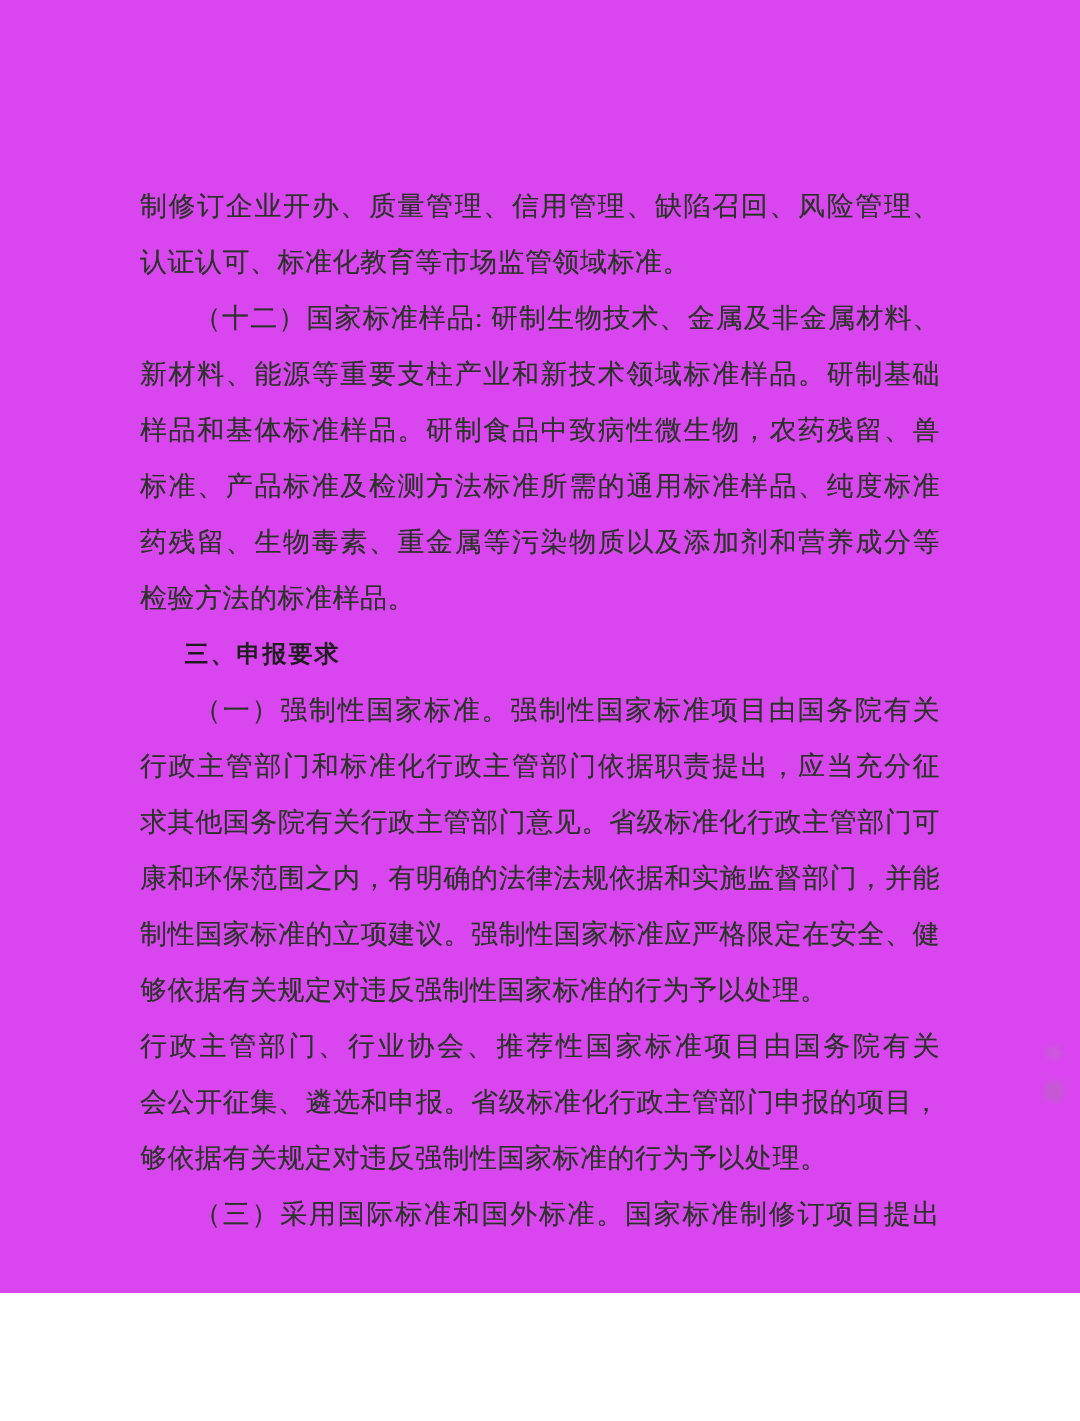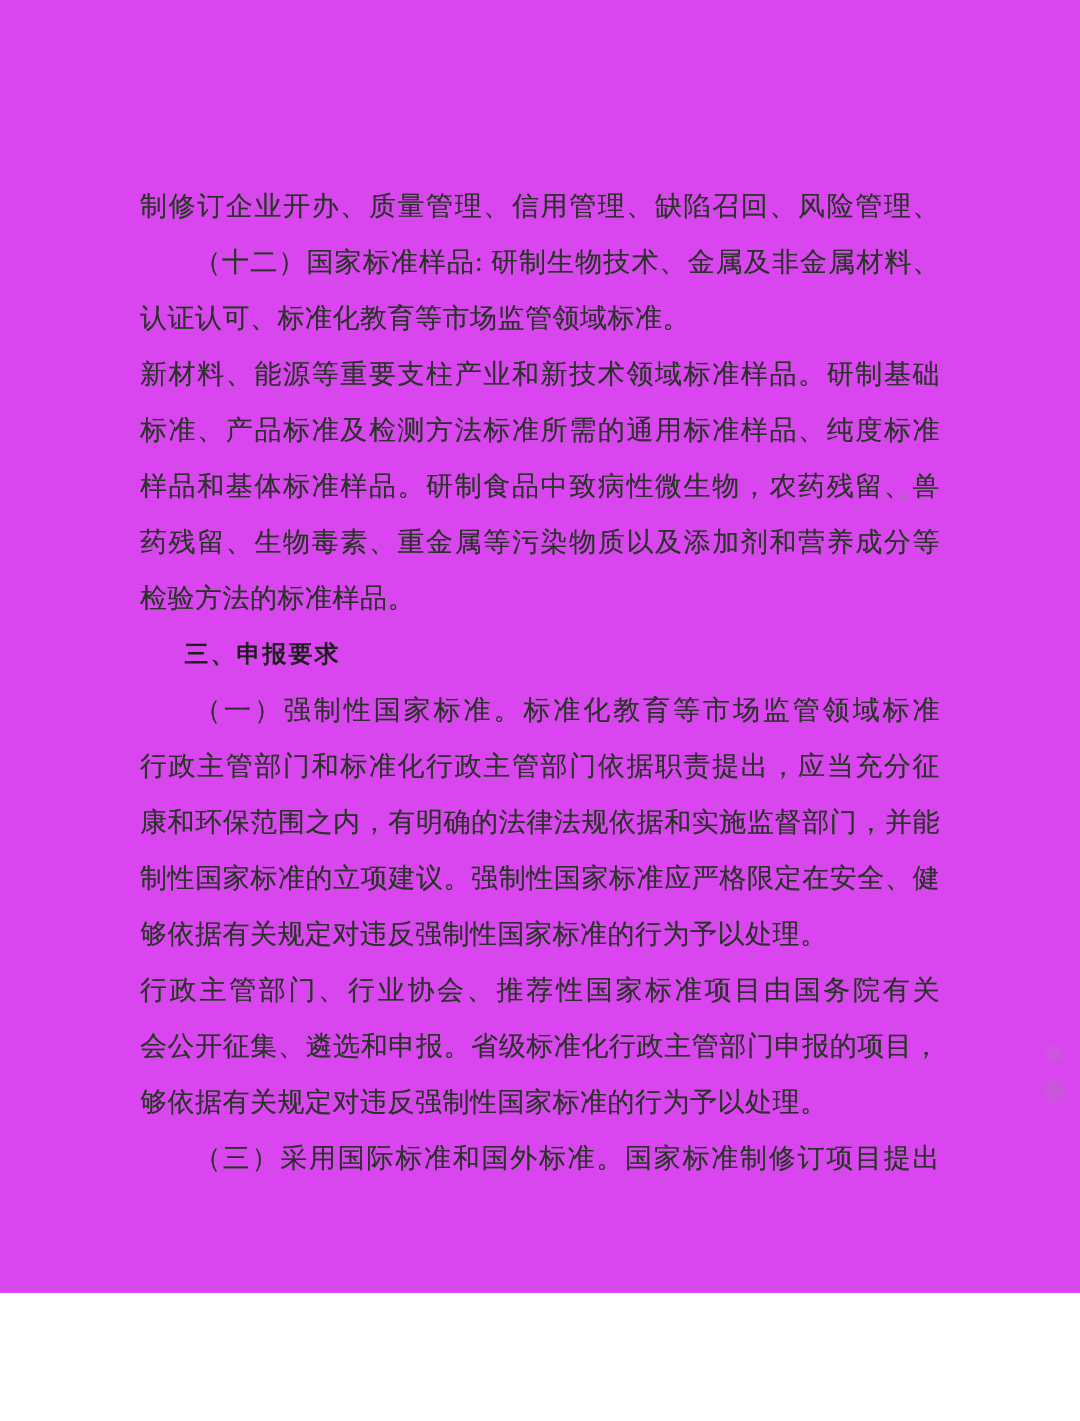--- a/index.html
+++ b/index.html
@@ -112,8 +112,8 @@
 
   <div class="body-text">
     <div class="line j">制修订企业开办、质量管理、信用管理、缺陷召回、风险管理、</div>
+    <div class="line">认证认可、标准化教育等市场监管领域标准。</div>
     <div class="line j ind">（十二）国家标准样品: 研制生物技术、金属及非金属材料、</div>
-    <div class="line">认证认可、标准化教育等市场监管领域标准。</div>
     <div class="line j">新材料、能源等重要支柱产业和新技术领域标准样品。研制基础</div>
     <div class="line j">标准、产品标准及检测方法标准所需的通用标准样品、纯度标准</div>
     <div class="line j">样品和基体标准样品。研制食品中致病性微生物，农药残留、兽</div>

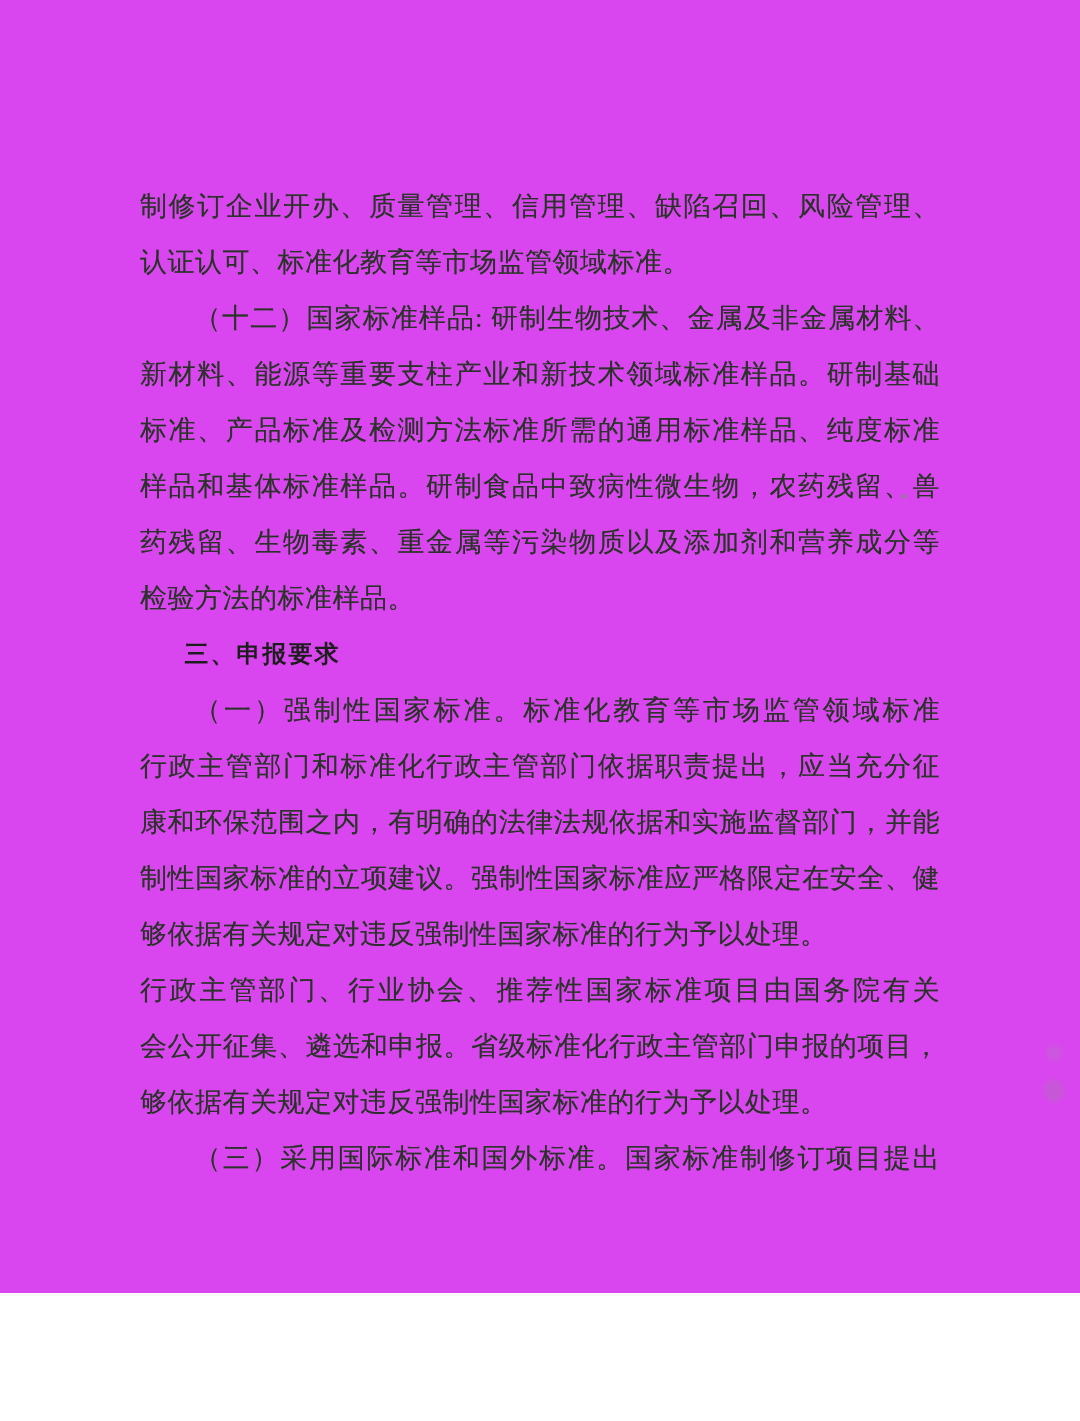--- a/index.html
+++ b/index.html
@@ -115,8 +115,8 @@
     <div class="line">认证认可、标准化教育等市场监管领域标准。</div>
     <div class="line j ind">（十二）国家标准样品: 研制生物技术、金属及非金属材料、</div>
     <div class="line j">新材料、能源等重要支柱产业和新技术领域标准样品。研制基础</div>
+    <div class="line j">样品和基体标准样品。研制食品中致病性微生物，农药残留、兽</div>
     <div class="line j">标准、产品标准及检测方法标准所需的通用标准样品、纯度标准</div>
-    <div class="line j">样品和基体标准样品。研制食品中致病性微生物，农药残留、兽</div>
     <div class="line j">药残留、生物毒素、重金属等污染物质以及添加剂和营养成分等</div>
     <div class="line">检验方法的标准样品。</div>
     <div class="line heading">三、申报要求</div>

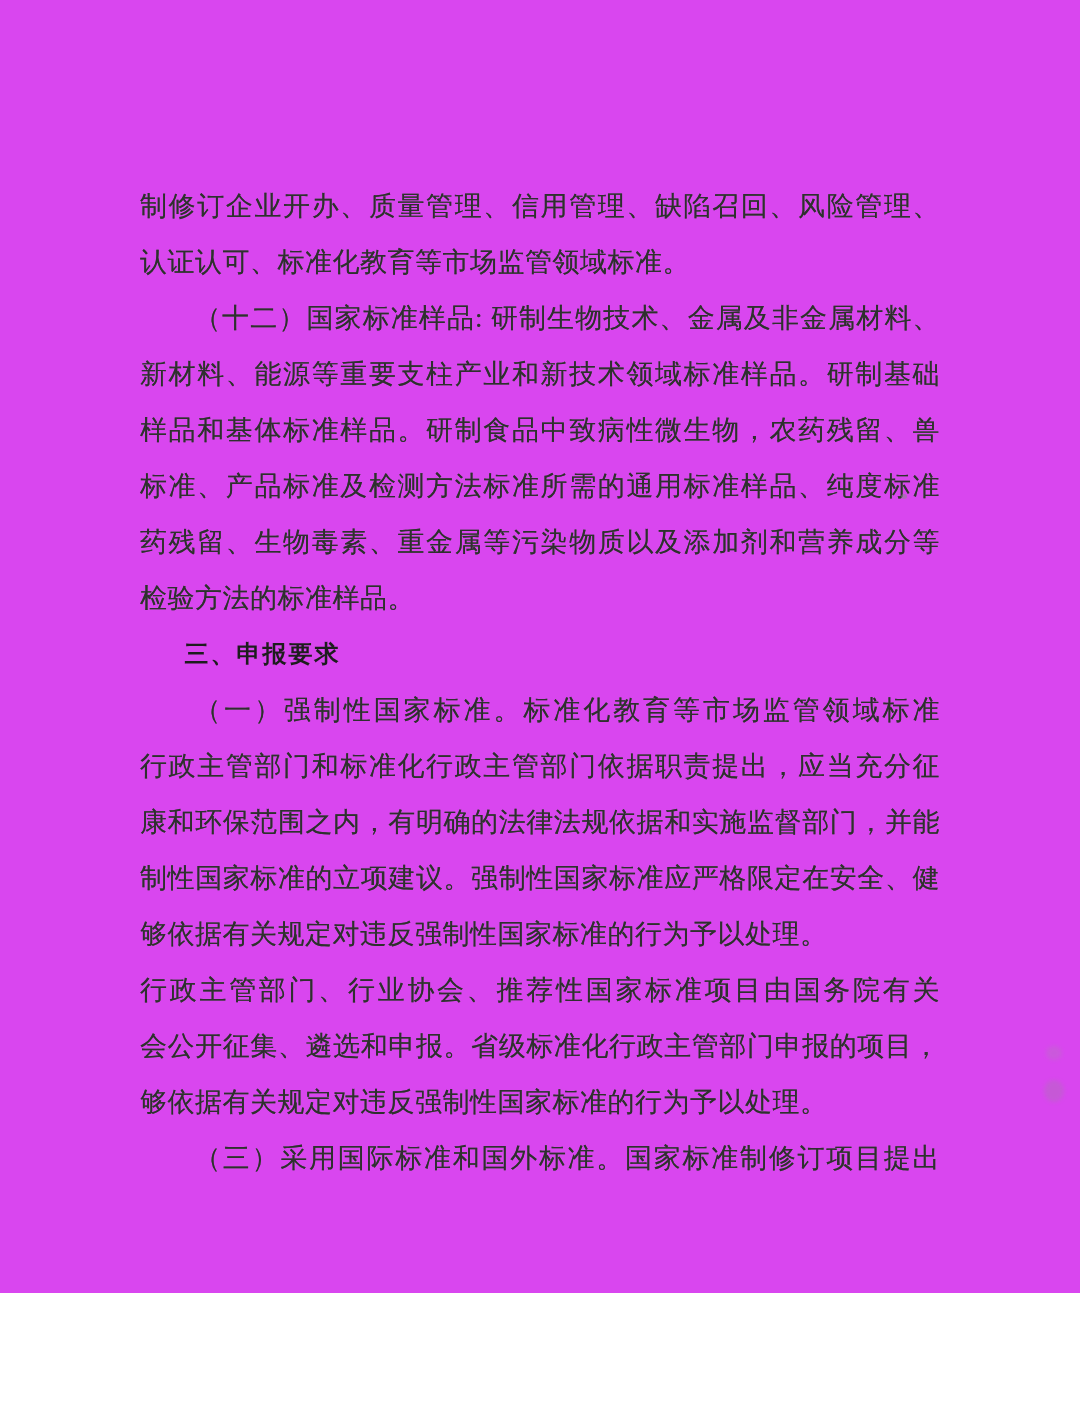--- a/index.html
+++ b/index.html
@@ -120,7 +120,7 @@
     <div class="line j">药残留、生物毒素、重金属等污染物质以及添加剂和营养成分等</div>
     <div class="line">检验方法的标准样品。</div>
     <div class="line heading">三、申报要求</div>
-    <div class="line j ind">（一）强制性国家标准。标准化教育等市场监管领域标准</div>
+    <div class="line j ind">（一）强制性国家标准。强制性国家标准项目由国务院有关</div>
     <div class="line j">行政主管部门和标准化行政主管部门依据职责提出，应当充分征</div>
     <div class="line j">康和环保范围之内，有明确的法律法规依据和实施监督部门，并能</div>
     <div class="line j">制性国家标准的立项建议。强制性国家标准应严格限定在安全、健</div>

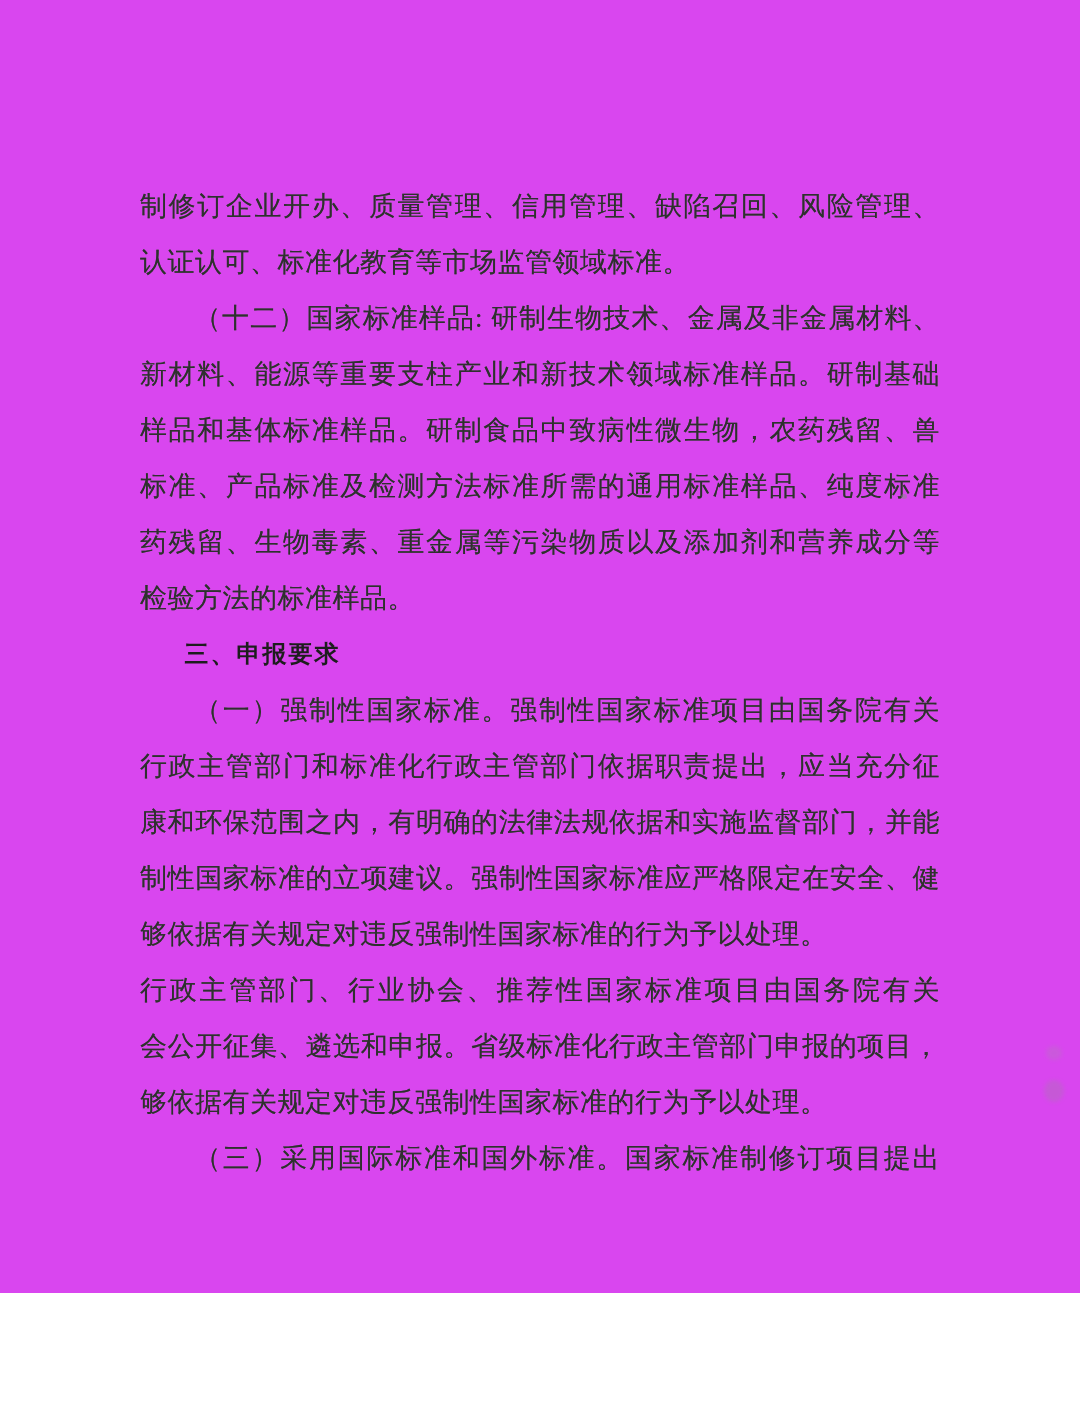--- a/index.html
+++ b/index.html
@@ -122,6 +122,7 @@
     <div class="line heading">三、申报要求</div>
     <div class="line j ind">（一）强制性国家标准。强制性国家标准项目由国务院有关</div>
     <div class="line j">行政主管部门和标准化行政主管部门依据职责提出，应当充分征</div>
+    <div class="line j">求其他国务院有关行政主管部门意见。省级标准化行政主管部门可</div>
     <div class="line j">康和环保范围之内，有明确的法律法规依据和实施监督部门，并能</div>
     <div class="line j">制性国家标准的立项建议。强制性国家标准应严格限定在安全、健</div>
     <div class="line">够依据有关规定对违反强制性国家标准的行为予以处理。</div>

